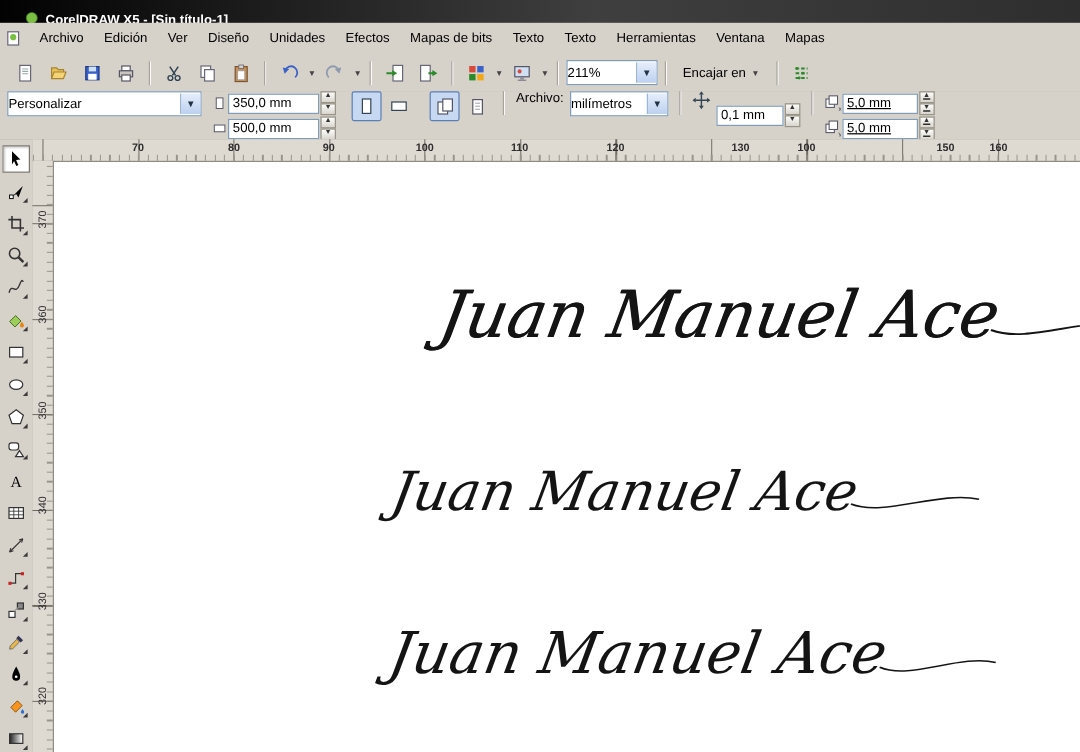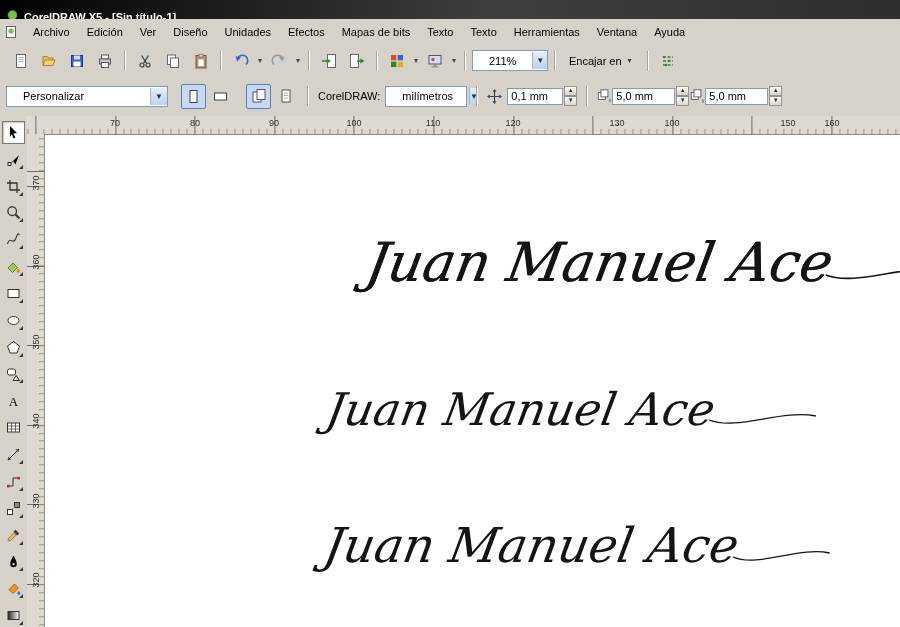--- a/index.html
+++ b/index.html
@@ -10,7 +10,7 @@
   
   .titlebar{position:absolute;top:0;left:0;right:0;height:34px;
     background:linear-gradient(90deg,#020202,#3f3f3f 55%,#2e2e2e);
-    color:#fff;display:flex;align-items:center;gap:5px;padding-left:6px;
+    color:#fff;display:flex;align-items:center;gap:5px;padding-left:20px;
     font-weight:bold;font-size:11px;}
   
   .menubar{position:absolute;top:19px;left:0;right:0;height:26px;

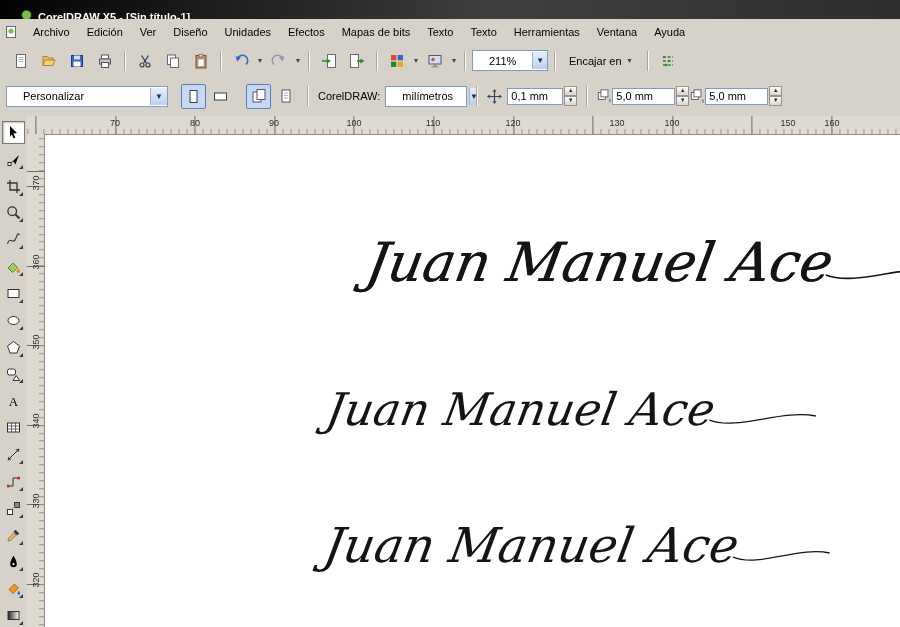--- a/index.html
+++ b/index.html
@@ -107,7 +107,7 @@
   <span class="mi">Texto</span>
   <span class="mi">Herramientas</span>
   <span class="mi">Ventana</span>
-  <span class="mi">Ayuda</span>
+  <span class="mi">Mapas</span>
 </div>
 
 <div class="toolbar">

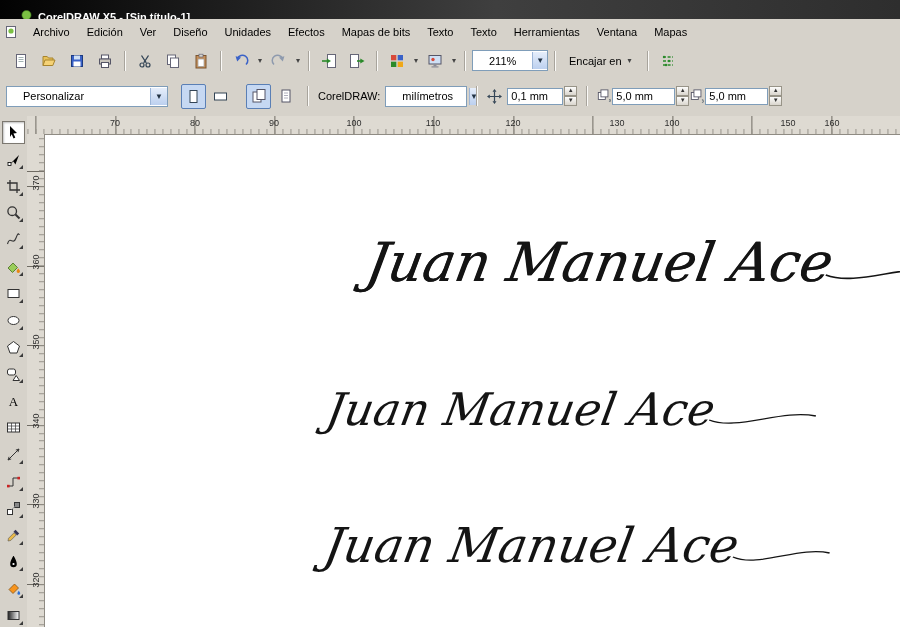--- a/index.html
+++ b/index.html
@@ -29,7 +29,7 @@
   .dd{font-size:8px;color:#444;width:8px;text-align:center;}
   .sep{width:1px;height:20px;background:#a8a49c;border-right:1px solid #fbfaf8;margin:0 4px;}
   .combo{display:flex;align-items:center;background:#fff;border:1px solid #7f9db9;height:19px;}
-  .combo .val{padding:0 16px;flex:1;white-space:nowrap;}
+  .combo .val{padding:0 0;flex:1;white-space:nowrap;}
   .combo .cbtn{width:16px;height:17px;display:flex;align-items:center;justify-content:center;
     background:linear-gradient(#e6eefb,#bcd0ef);border-left:1px solid #9db6d8;font-size:8px;color:#234;}
   .flatdd{display:flex;align-items:center;gap:4px;padding:2px 6px;border:1px solid transparent;}

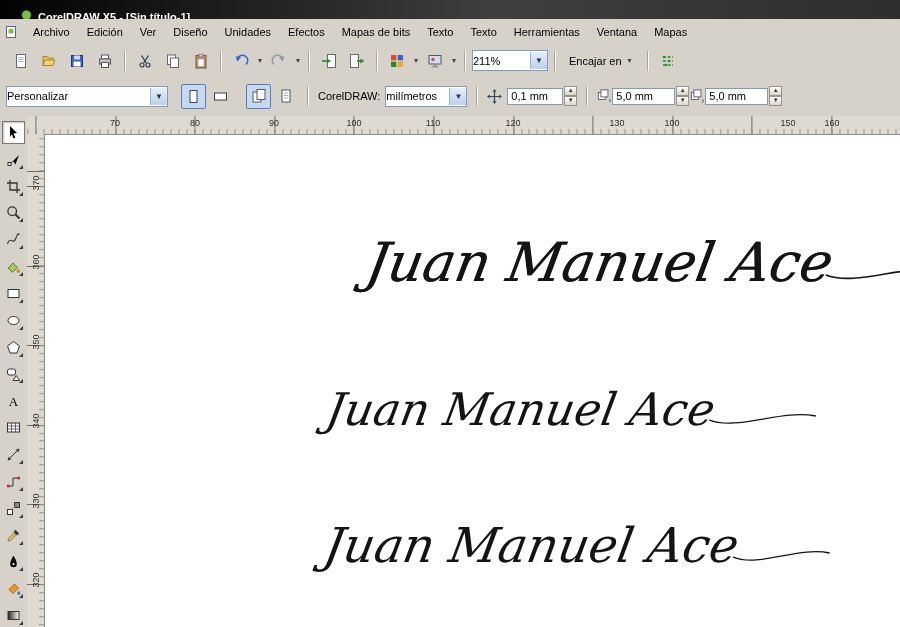--- a/index.html
+++ b/index.html
@@ -22,7 +22,7 @@
     display:flex;align-items:center;gap:2px;padding-left:8px;
     background:#d6d2ca;border-bottom:1px solid #bab6ae;}
   .propbar{position:absolute;top:76px;left:0;right:0;height:40px;
-    display:flex;align-items:center;gap:5px;padding-left:6px;
+    display:flex;gap:5px;padding-left:6px;
     background:#d6d2ca;border-bottom:1px solid #8f8b83;}
   .tb{width:24px;height:24px;display:flex;align-items:center;justify-content:center;
       border:1px solid transparent;border-radius:2px;}

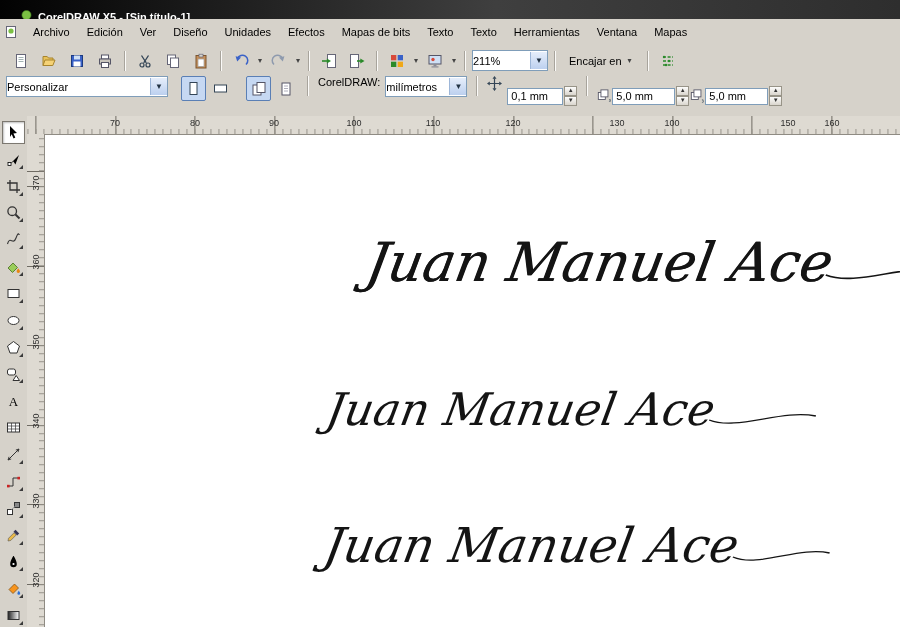--- a/index.html
+++ b/index.html
@@ -236,6 +236,28 @@
     <span class="cbtn">▼</span>
   </div>
 
+  <div style="display:flex;flex-direction:column;gap:1px;margin-left:4px;">
+    <div class="pairrow">
+      <svg width="12" height="14" viewBox="0 0 15 15">
+        <rect x="4" y="2" width="7" height="11" fill="#fff" stroke="#556"></rect>
+        </svg>
+      <input class="fld" style="width: 68px;" value="350,0 mm">
+      <div class="spin">
+          <b>▲</b>
+          <b>▼</b>
+        </div>
+    </div>
+    <div class="pairrow">
+      <svg width="12" height="14" viewBox="0 0 15 15">
+        <rect x="2" y="4" width="11" height="7" fill="#fff" stroke="#556"></rect>
+        </svg>
+      <input class="fld" style="width: 68px;" value="500,0 mm">
+      <div class="spin">
+          <b>▲</b>
+          <b>▼</b>
+        </div>
+    </div>
+  </div>
 
   <div style="display:flex;gap:2px;margin-left:8px;">
     <div class="pbbtn pressed">

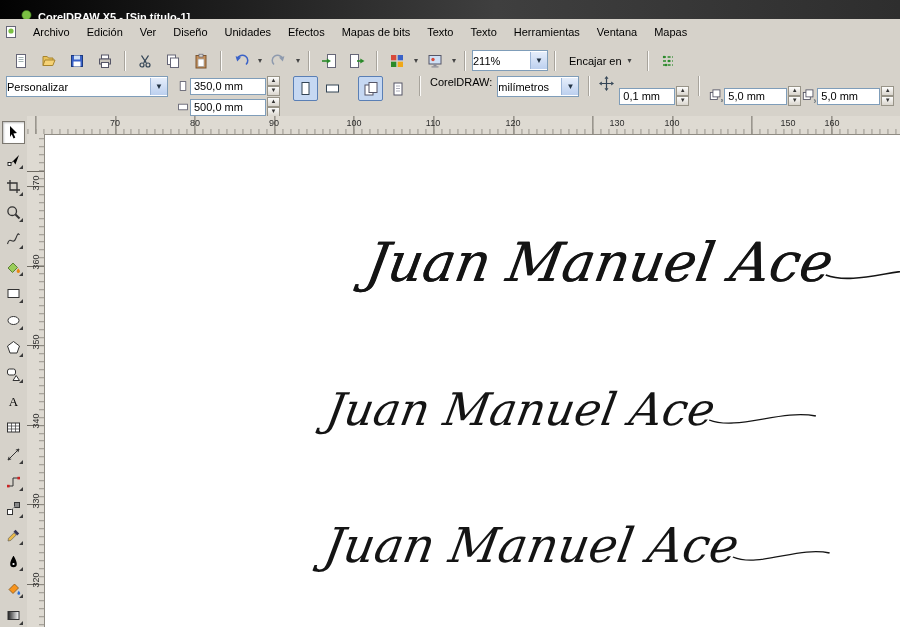--- a/index.html
+++ b/index.html
@@ -289,7 +289,7 @@
 
   <div class="sep"></div>
 
-  <span class="lbl">CorelDRAW:</span>
+  <span class="lbl">Archivo:</span>
   <div class="combo" style="width:80px">
     <span class="val">milímetros</span>
     <span class="cbtn">▼</span>

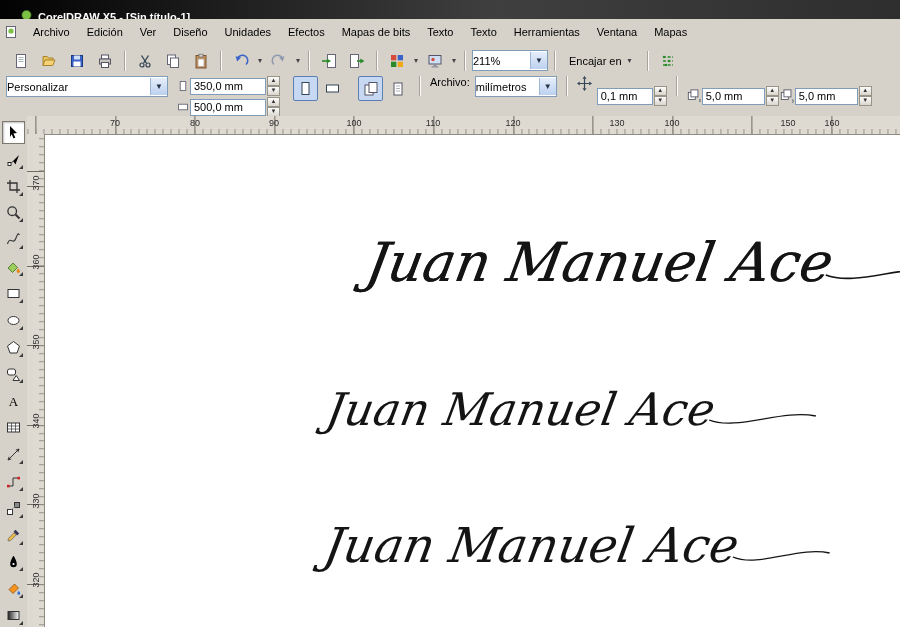--- a/index.html
+++ b/index.html
@@ -311,7 +311,7 @@
 
   <div class="sep"></div>
 
-  <div style="display:flex;flex-direction:row;gap:1px;">
+  <div style="display:flex;flex-direction:column;gap:1px;text-decoration:underline;">
     <div class="pairrow">
       <svg width="14" height="14" viewBox="0 0 16 16">
         <rect x="1.5" y="4" width="8" height="8" fill="#fff" stroke="#556"></rect>

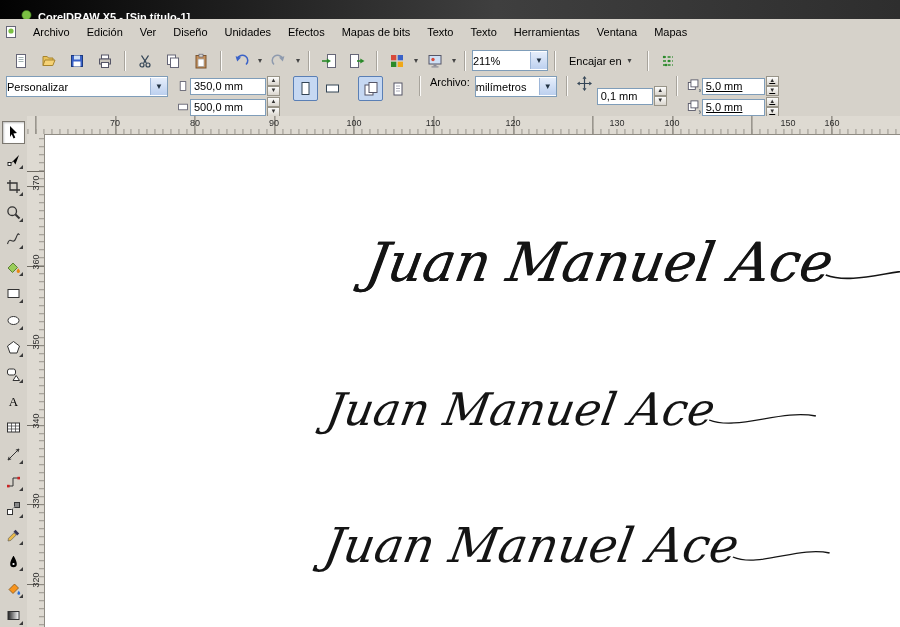--- a/index.html
+++ b/index.html
@@ -56,7 +56,7 @@
   .hruler{position:absolute;left:27px;right:0;top:116px;height:18px;background:#dedad2;
     border-bottom:1px solid #8f8b83;
     background-image:repeating-linear-gradient(90deg,#6f6b63 0 1px,transparent 1px 79.6px);
-    background-position:8.4px 0;}
+    background-position:8.4px 0;font-weight:bold;}
   .hruler::after{content:"";position:absolute;left:0;right:0;bottom:0;height:5px;
     background:repeating-linear-gradient(90deg,#98948c 0 1px,transparent 1px 7.96px);
     background-position:0.44px 0;}

